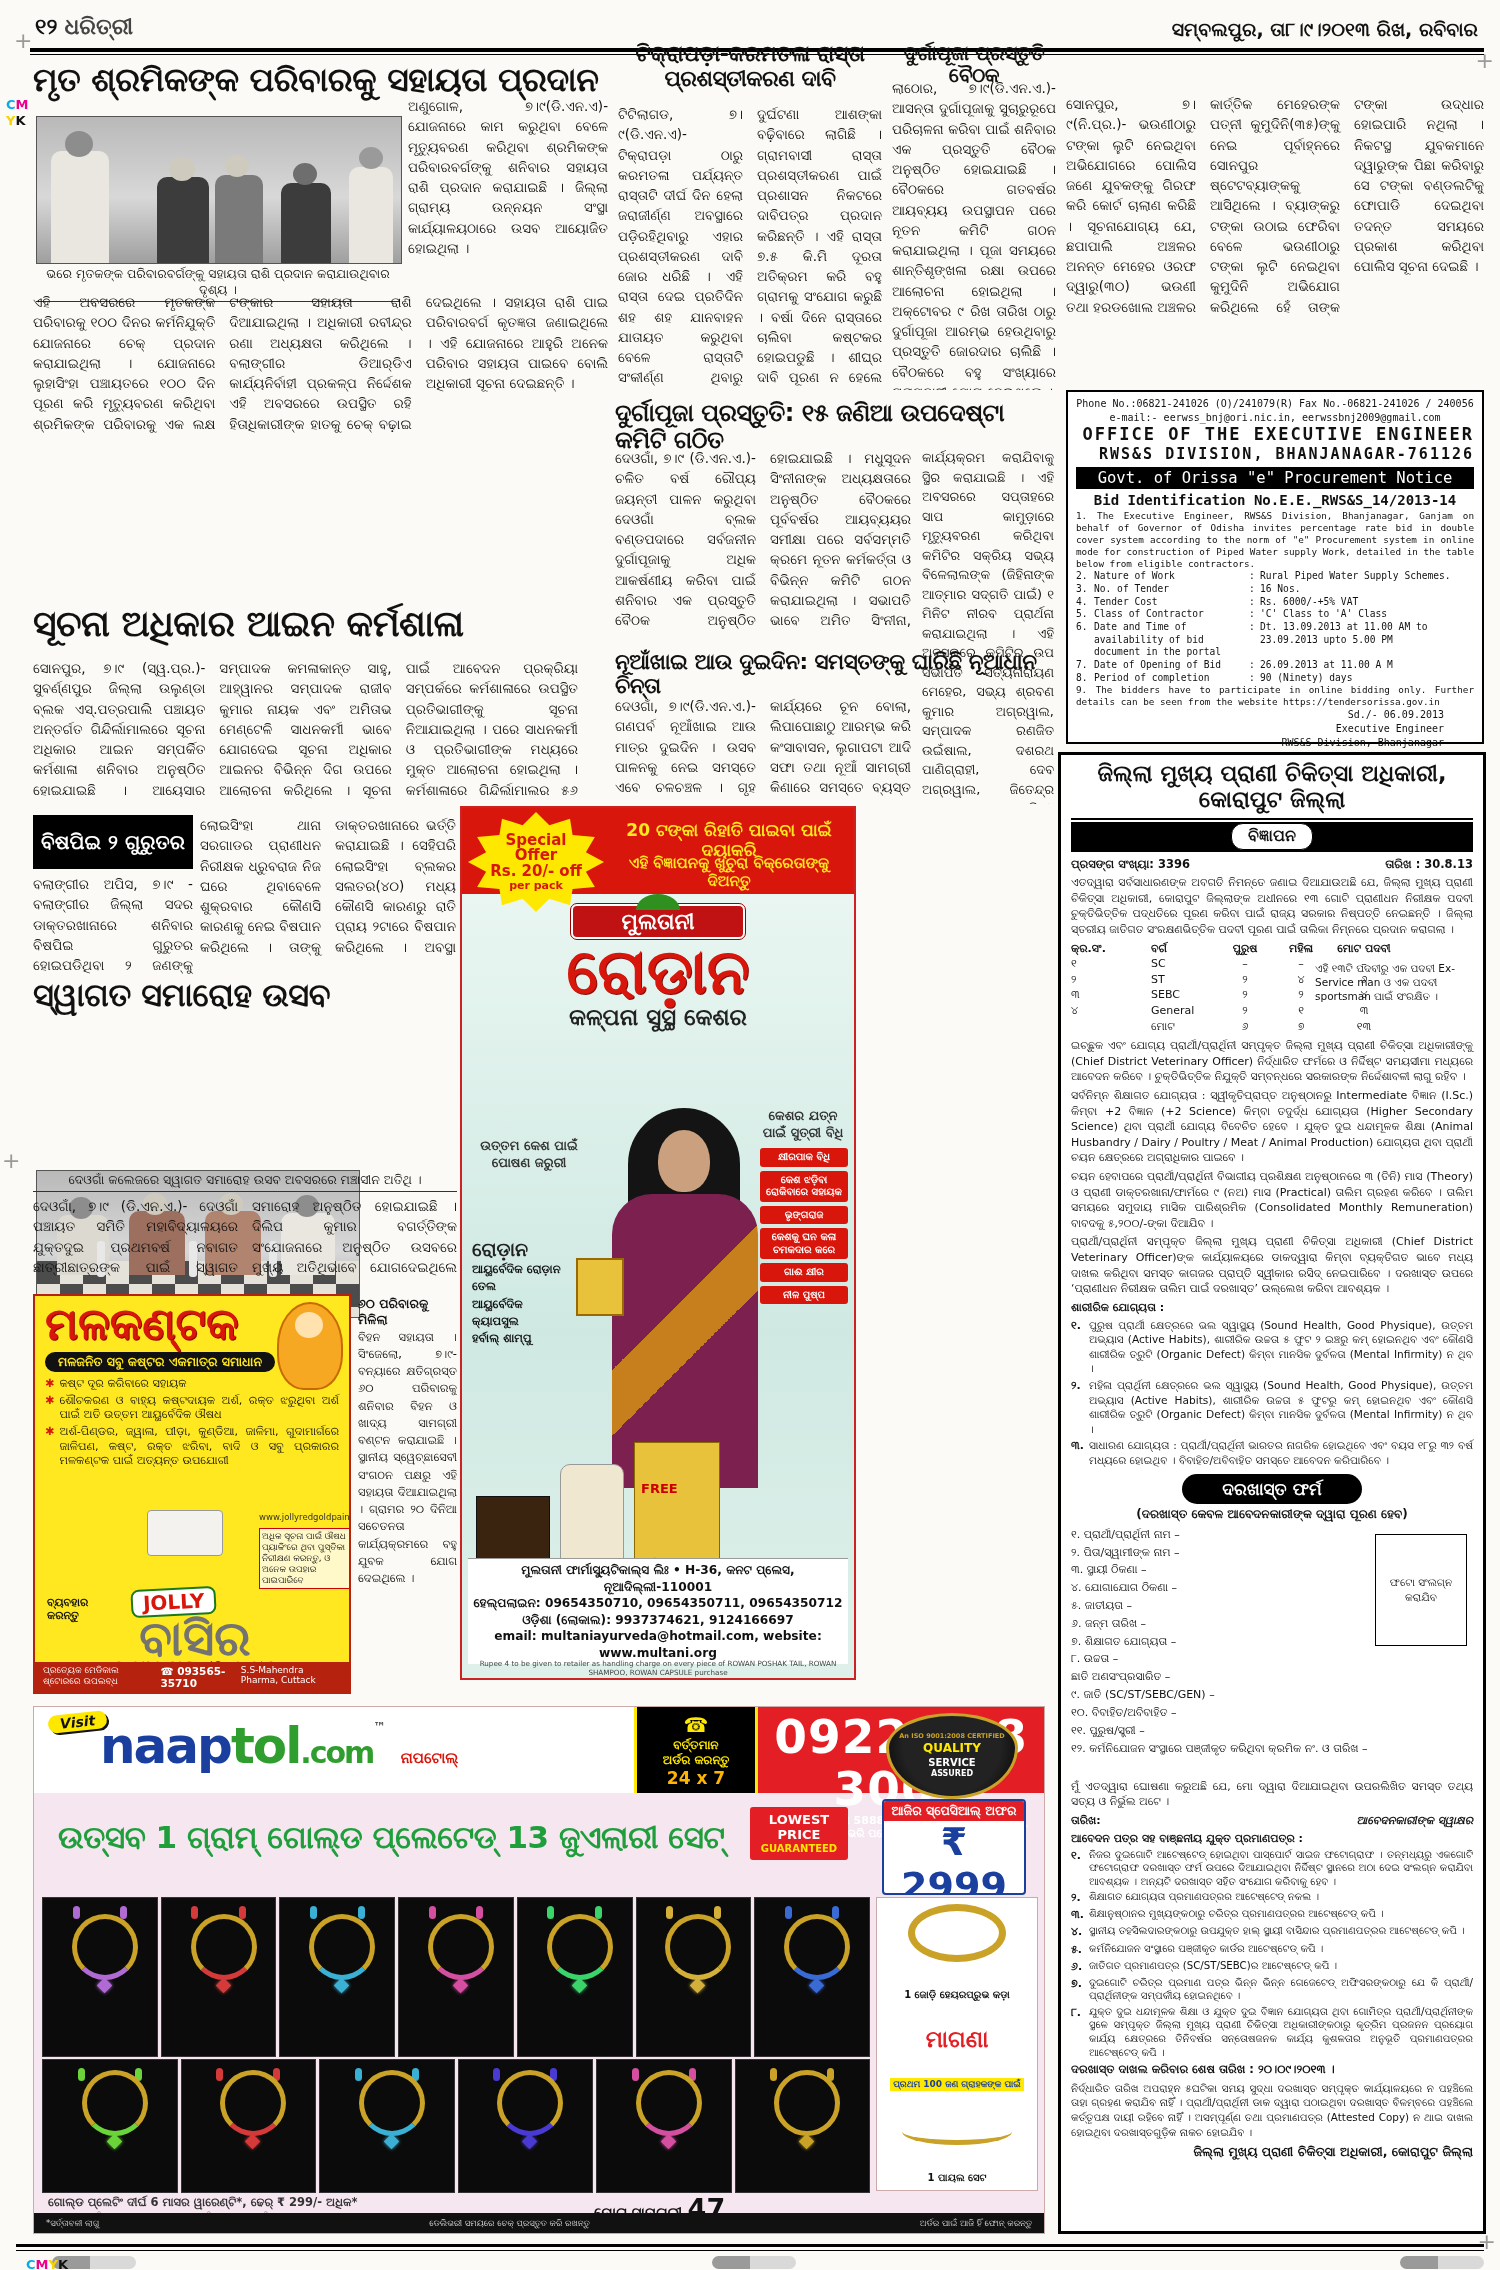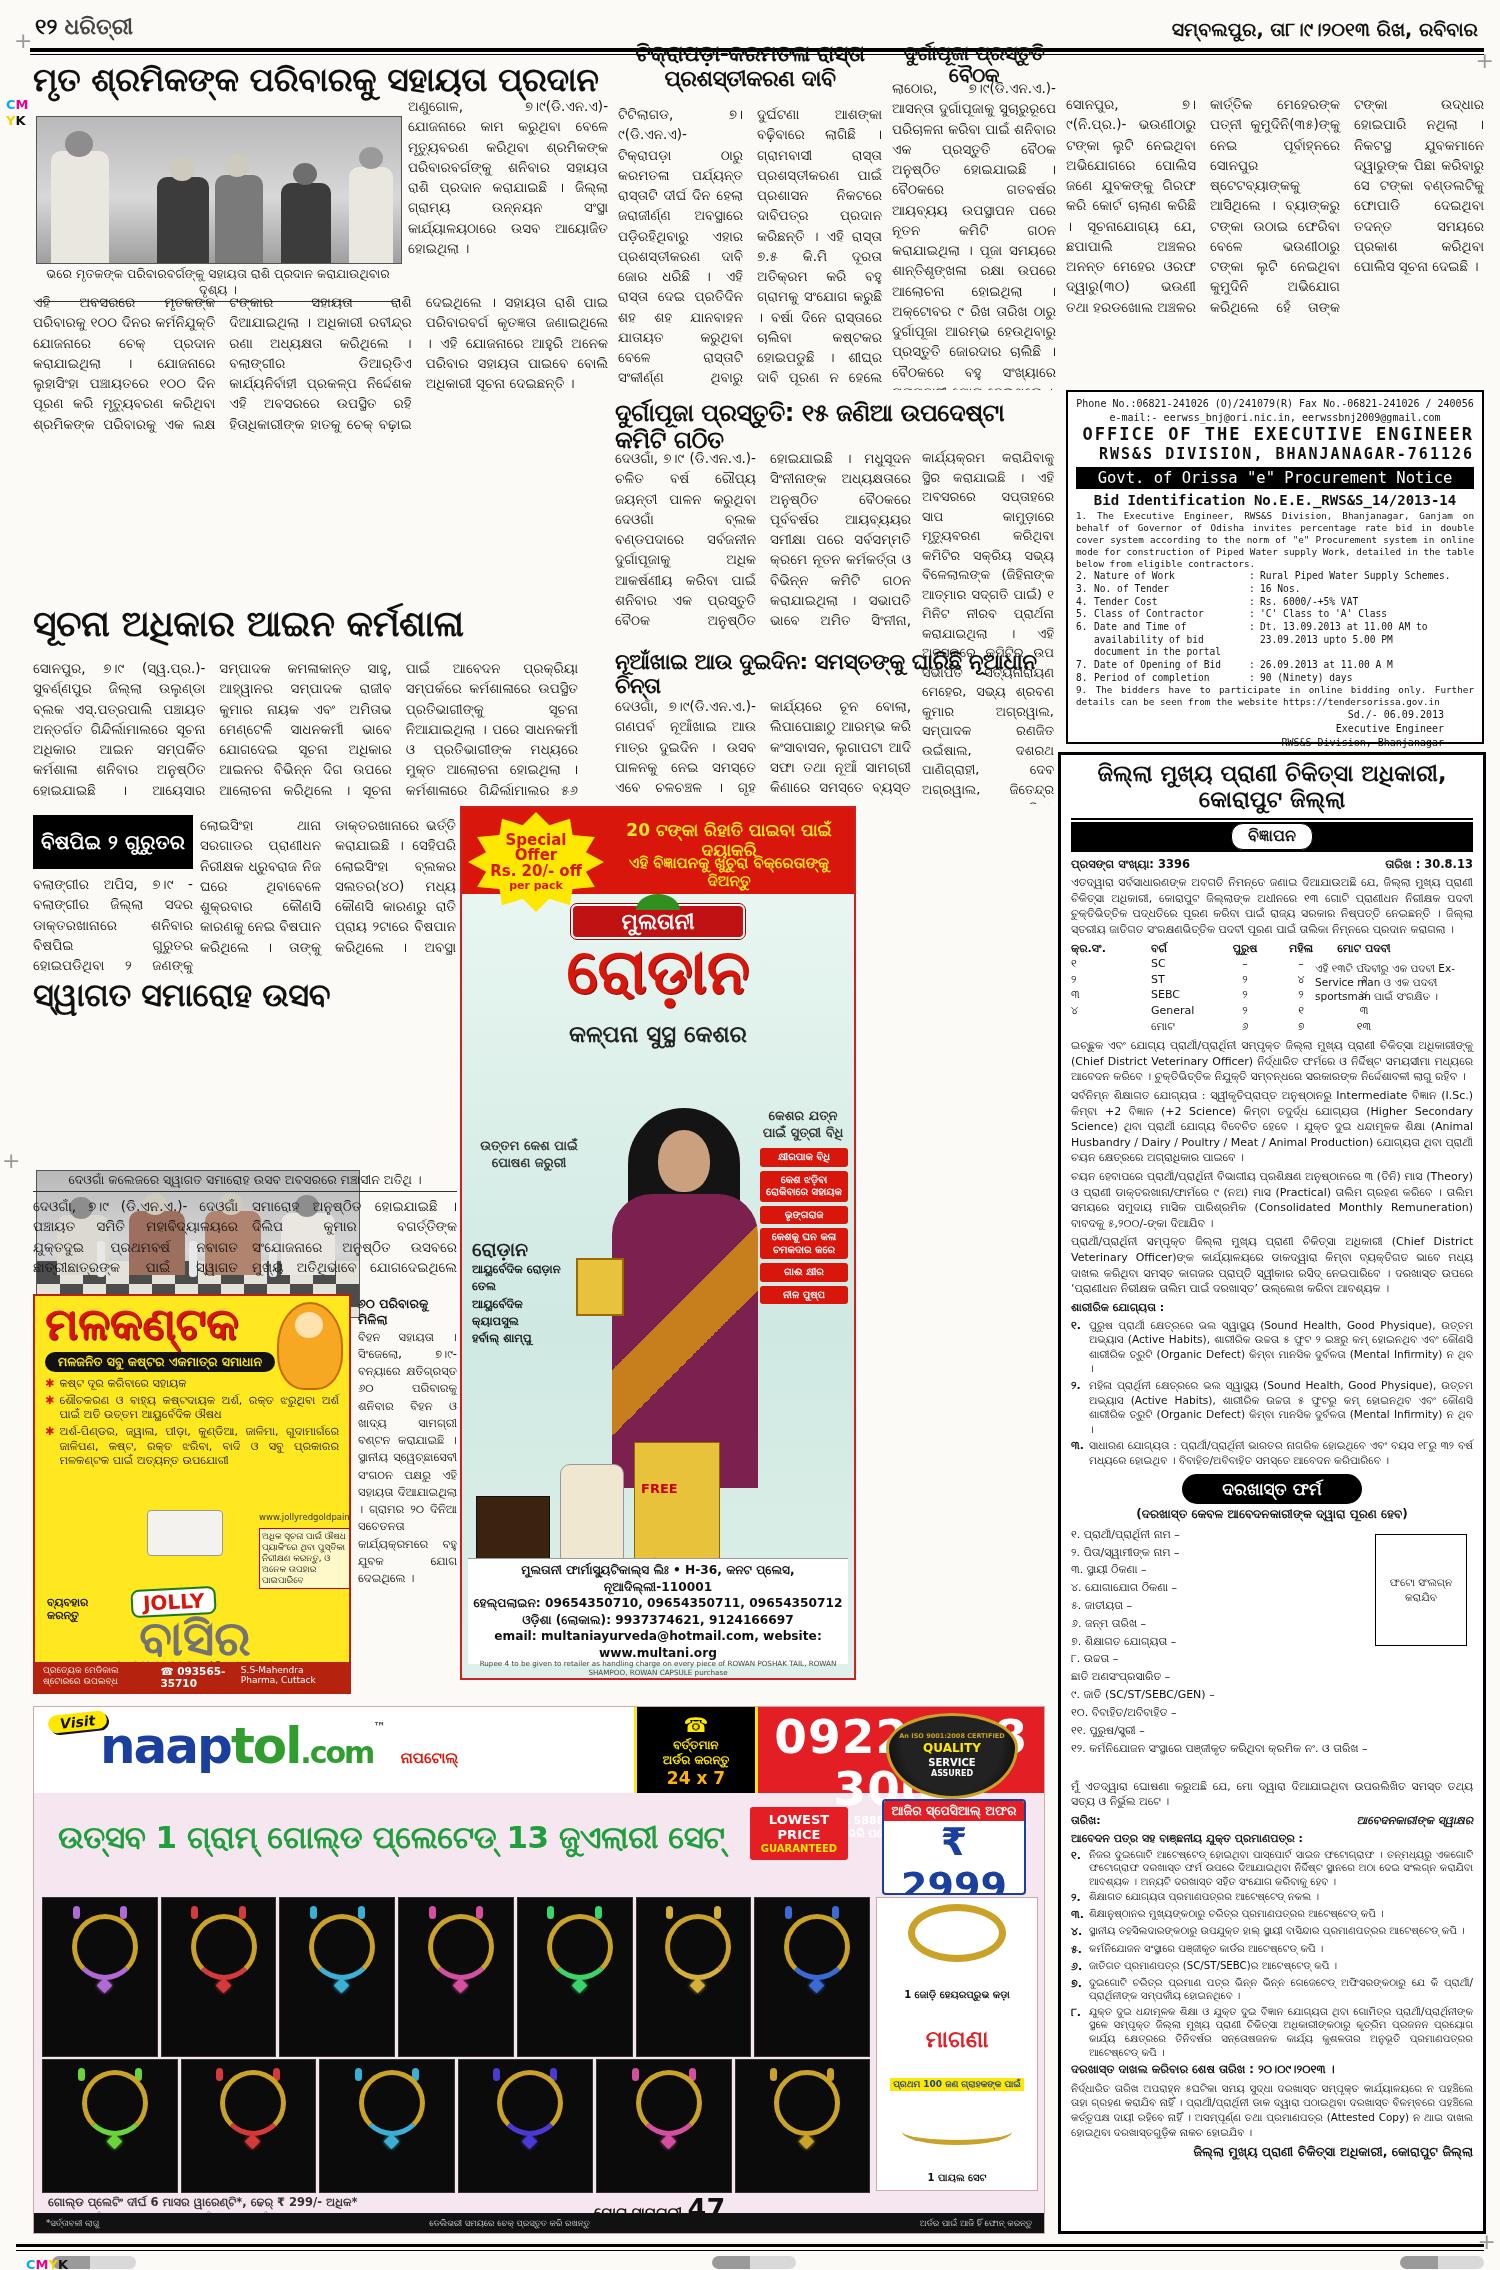--- a/index.html
+++ b/index.html
@@ -81,7 +81,7 @@
   #rodwan .brandbox{width:170px;margin:10px auto 0;background:#c01212;border:2px solid #fff;outline:1.5px solid #900;border-radius:6px;color:#fff;text-align:center;font-size:22px;font-weight:bold;padding:3px 0;position:relative;}
   #rodwan .leaf{position:absolute;top:-12px;left:50%;transform:translateX(-50%);width:44px;height:16px;background:#2f8f1f;border-radius:50% 50% 50% 50%/100% 100% 0 0;}
   #rodwan .rtitle{color:#d8160b;font-size:62px;font-weight:bold;text-align:center;line-height:1.05;text-shadow:1px 1px 0 #801010;}
-  #rodwan .rsub{font-size:23px;font-weight:bold;text-align:center;color:#222;margin-top:17px;}
+  #rodwan .rsub{font-size:23px;font-weight:bold;text-align:center;color:#222;}
   #rodwan .note{font-size:13px;font-weight:bold;color:#333;line-height:1.3;}
   #rodwan .sbox{background:#d8160b;color:#fff;font-size:10px;font-weight:bold;text-align:center;border-radius:3px;padding:3px 4px;margin:4px 0;line-height:1.25;}
   .woman{position:absolute;width:200px;height:380px;}

